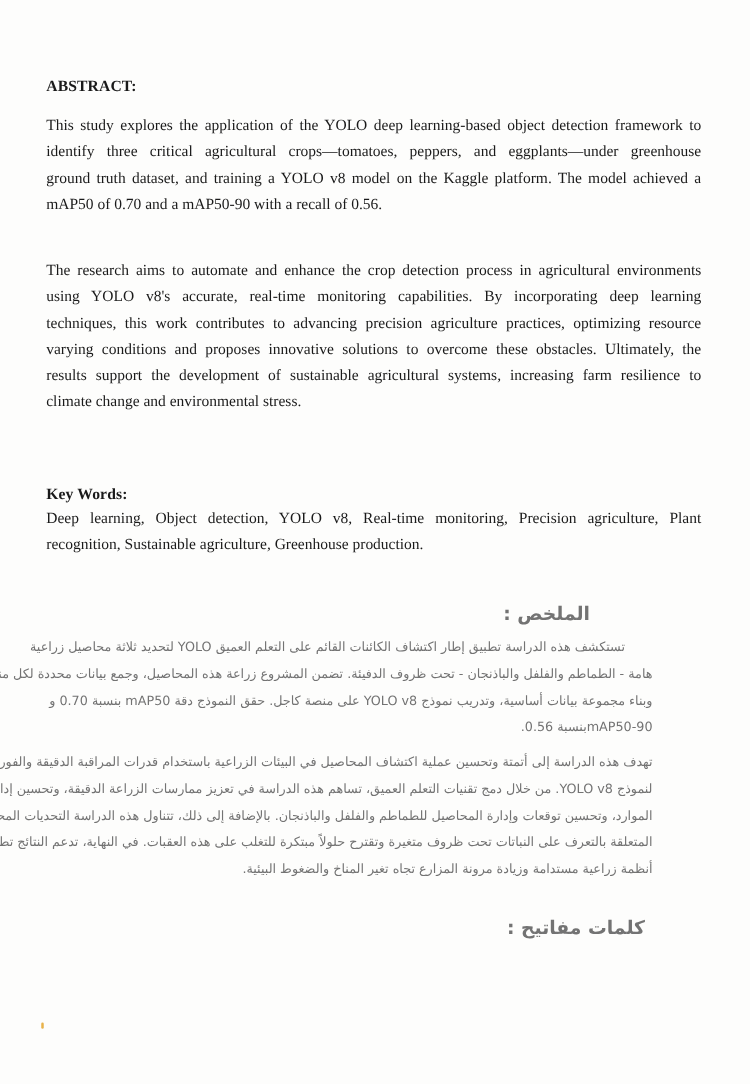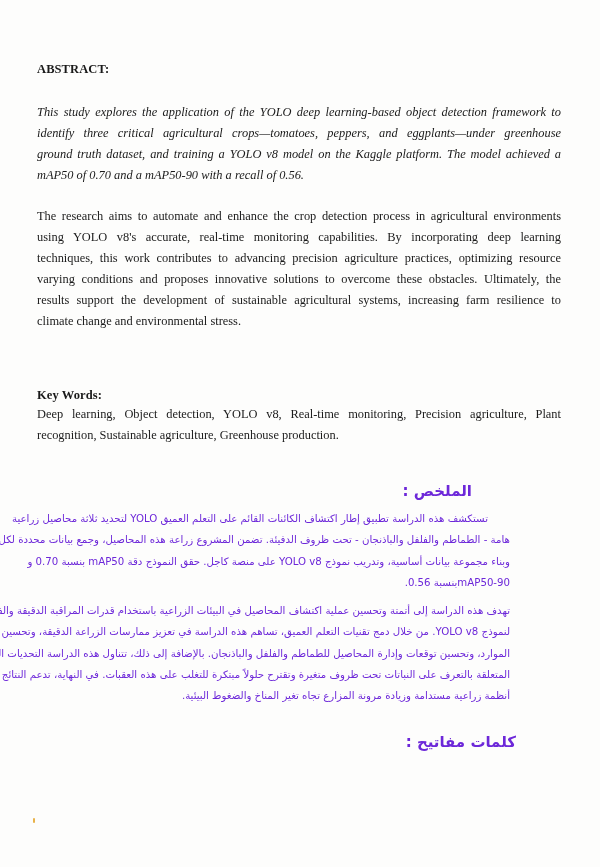--- a/index.html
+++ b/index.html
@@ -101,7 +101,7 @@
 
   <div class="heading-en en" style="top:62px;">ABSTRACT:</div>
 
-  <div class="para-en en" style="top:102px;font-style:italic;">
+  <div class="para-en en" style="top:90px;">
     <span class="line">This study explores the application of the YOLO deep learning-based object detection framework to</span>
     <span class="line">identify three critical agricultural crops—tomatoes, peppers, and eggplants—under greenhouse</span>
     <span class="line">ground truth dataset, and training a YOLO v8 model on the Kaggle platform. The model achieved a</span>

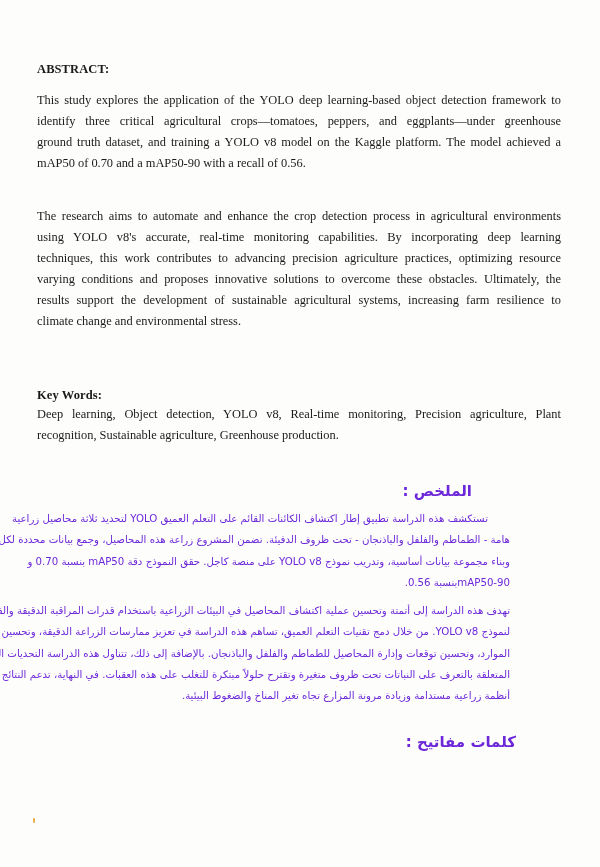--- a/index.html
+++ b/index.html
@@ -25,7 +25,7 @@
     }
     .ar {
       font-family: "DejaVu Sans", "Liberation Sans", sans-serif;
-      color: #6d28d9;
+      color: #737373;
       direction: rtl;
       unicode-bidi: plaintext;
     }

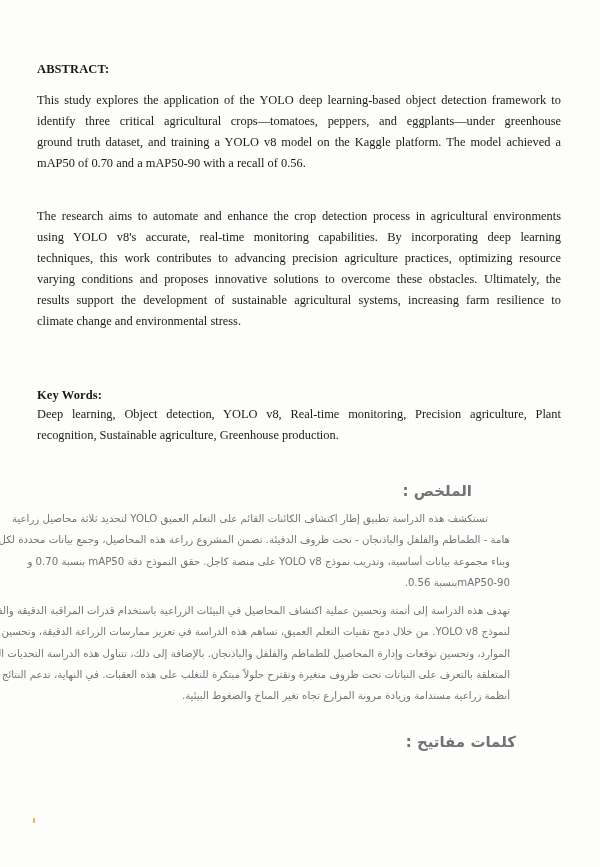--- a/index.html
+++ b/index.html
@@ -70,7 +70,7 @@
     }
     .para-ar {
       position: absolute;
-      right: 90px;
+      right: 78px;
       width: 480px;
       font-size: 10.2px;
       line-height: 21.3px;

